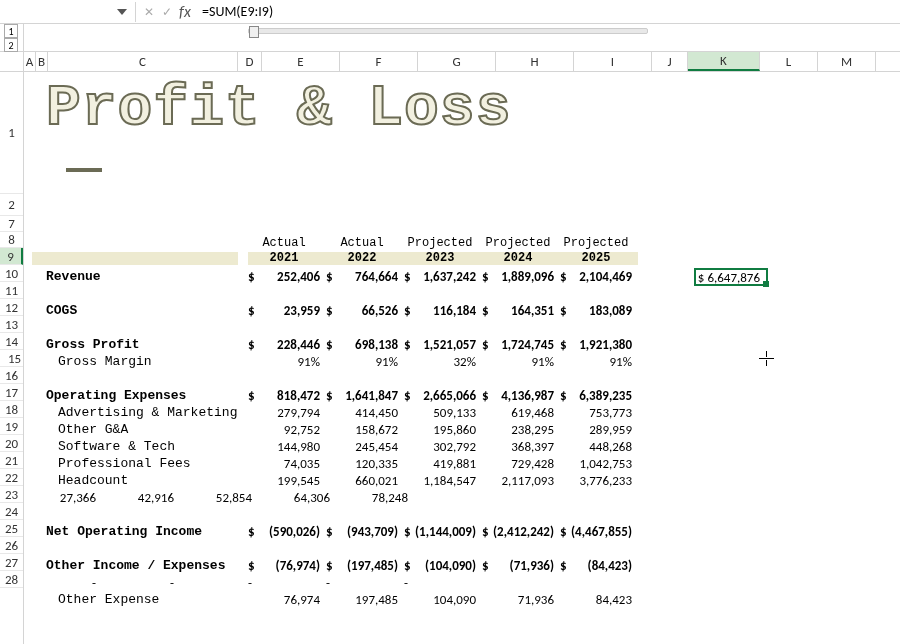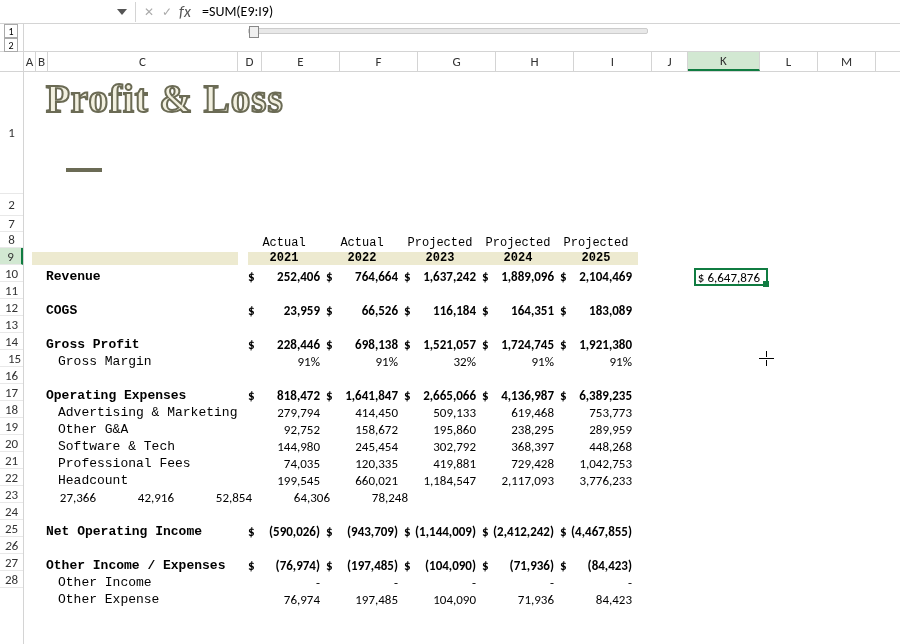--- a/index.html
+++ b/index.html
@@ -92,8 +92,8 @@
     .big-title {
       position:absolute;
       left: 22px; top: 4px;
-      font-family: Liberation Serif, serif;
-      font-size: 39px;
+      font-family: Liberation Mono, monospace;
+      font-size: 58px;
       font-weight: 900;
       color: #f2f0e0;
       -webkit-text-stroke: 2px #6b6b55;

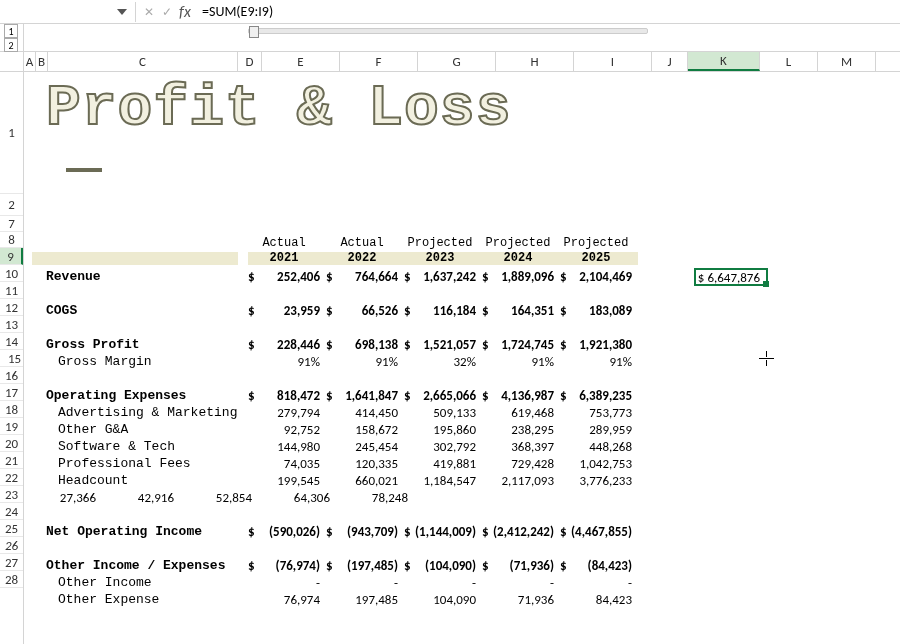--- a/index.html
+++ b/index.html
@@ -218,7 +218,7 @@
       <div class="rowhdr" style="height: 17px;">23</div>
       <div class="rowhdr" style="height: 17px;">24</div>
       <div class="rowhdr" style="height: 17px;">25</div>
-      <div class="rowhdr" style="height: 17px; font-style: italic;">26</div>
+      <div class="rowhdr" style="height: 17px;">26</div>
       <div class="rowhdr" style="height: 17px;">27</div>
       <div class="rowhdr" style="height: 17px;">28</div>
     </div>

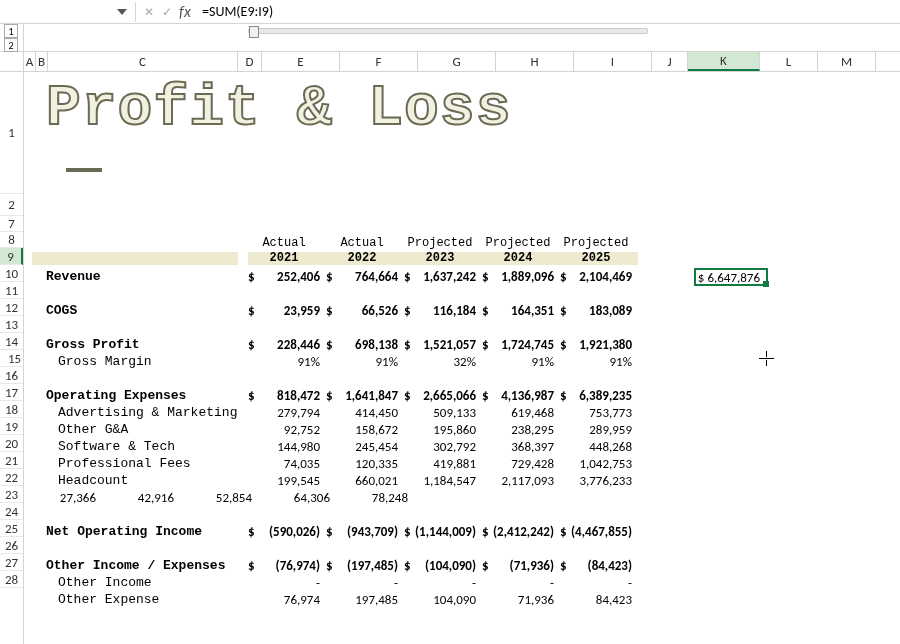--- a/index.html
+++ b/index.html
@@ -356,7 +356,6 @@
           <div class="num-col bold"><span style="float:left;font-weight:bold">$</span>(84,423)</div>
         </div>
         <div class="tblrow">
-          <div class="lbl-col indent">Other Income</div>
           <div class="num-col">-</div>
           <div class="num-col">-</div>
           <div class="num-col">-</div>

